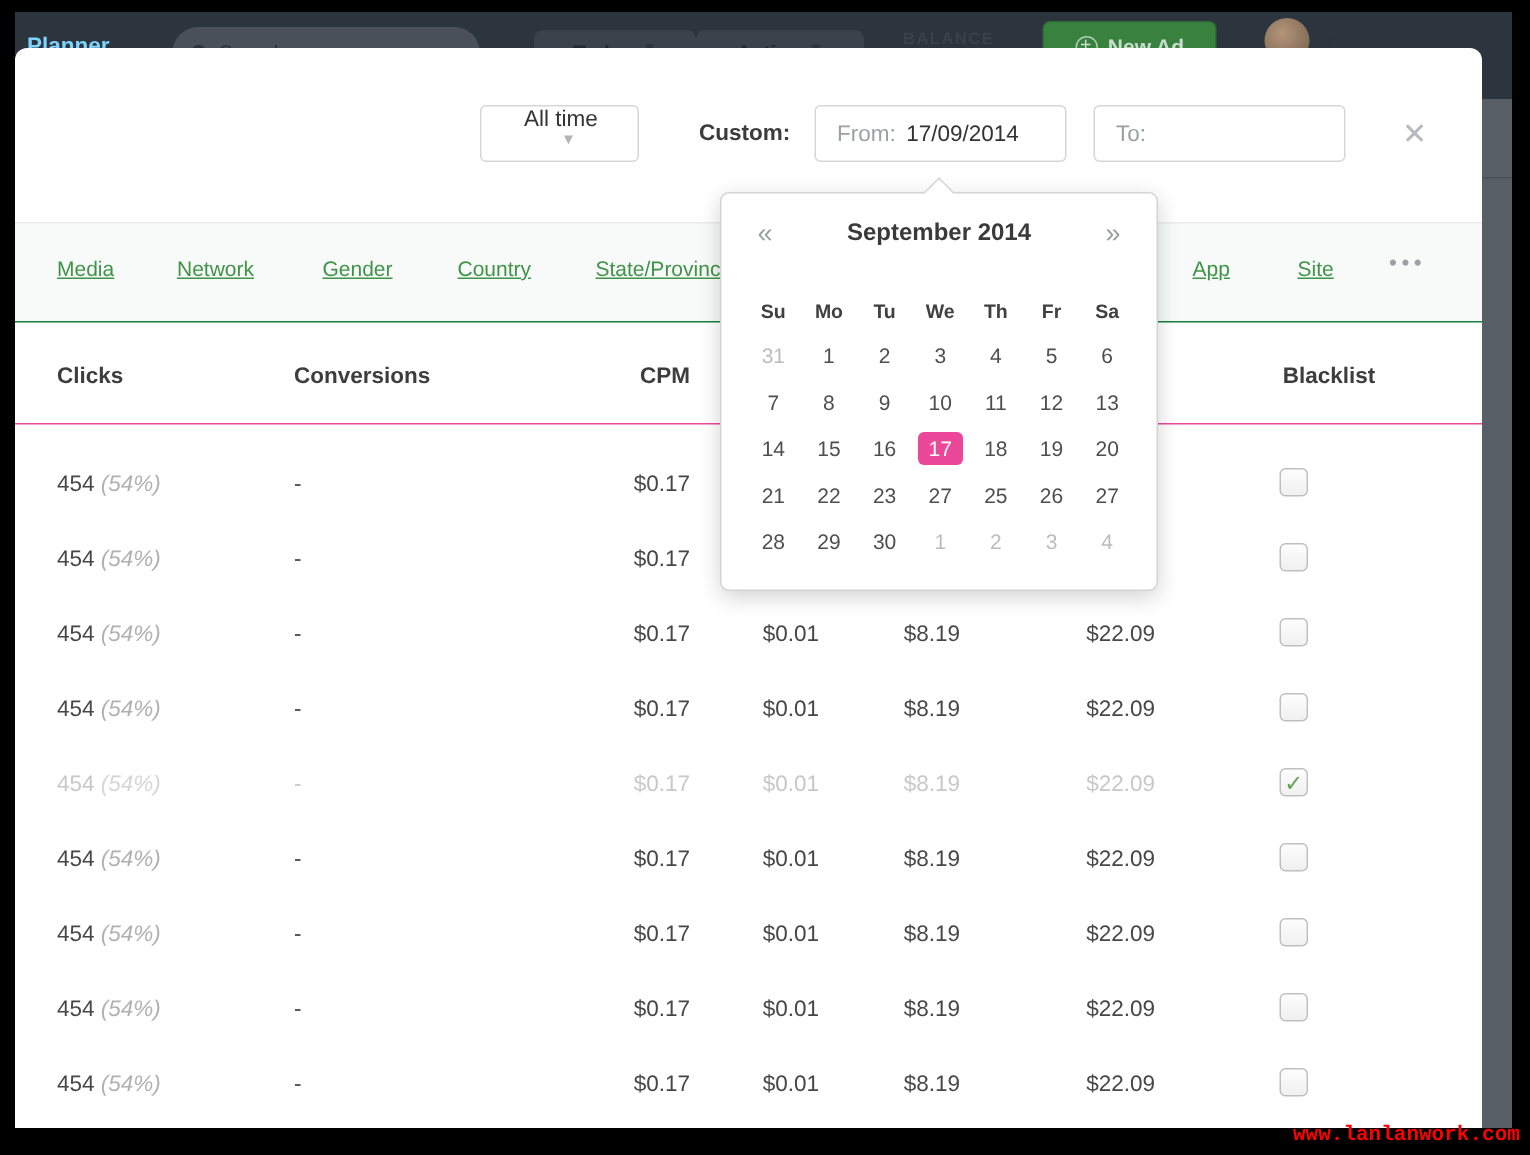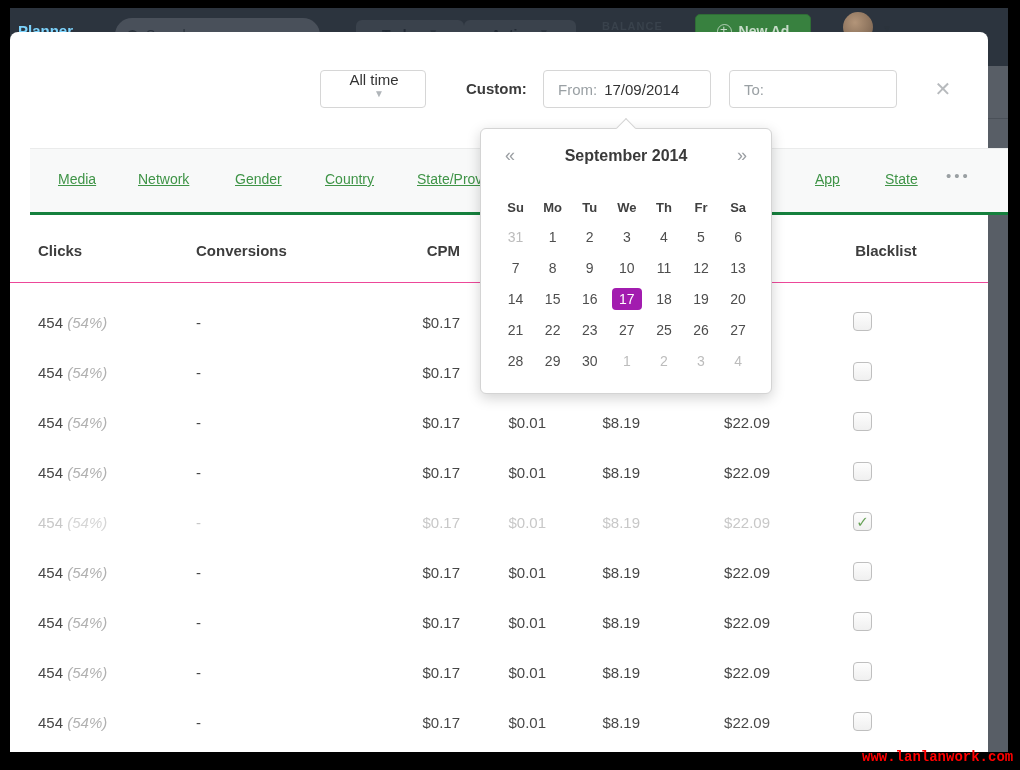--- a/index.html
+++ b/index.html
@@ -47,7 +47,7 @@
 
   
   .dim-strip { position:absolute; left:0; top:116px; width:978px; height:67px; background:#f8f9f9;
-    border-top:1px solid #eaebeb; border-bottom:3px solid #15803d;margin-left:20px; }
+    border-top:1px solid #eaebeb; border-bottom:1px solid #15803d; }
   .dim-link { position:absolute; top:22px; font-size:14px; color:#3f9447; text-decoration:underline; cursor:pointer; }
   .dots { position:absolute; top:18px; color:#9aa0a3; font-size:15px; letter-spacing:3px; cursor:pointer; }
 

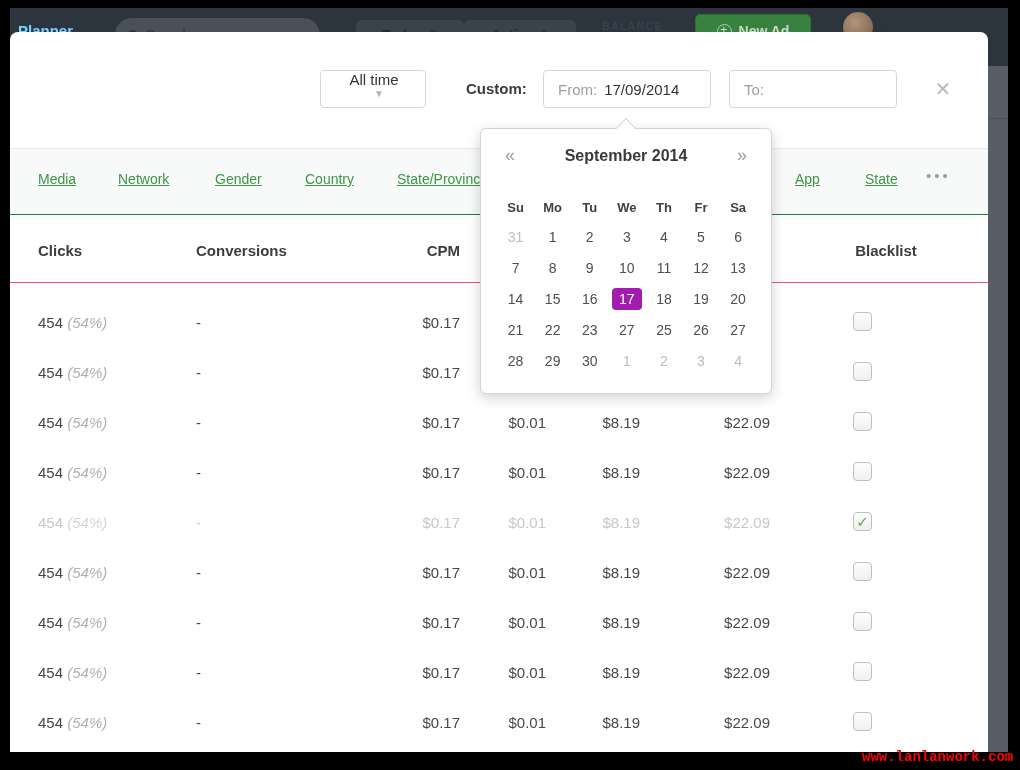--- a/index.html
+++ b/index.html
@@ -139,7 +139,7 @@
           <div class="dim-link" style="left: 295px;">Country</div>
           <div class="dim-link" style="left: 387px;">State/Province</div>
           <div class="dim-link" style="left: 785px;">App</div>
-          <div class="dim-link" style="left: 855px;">State</div>
+          <div class="dim-link" style="left: 855px;">Site</div>
         </div>
       <div class="dots" style="left:916px;">•••</div>
     </div>

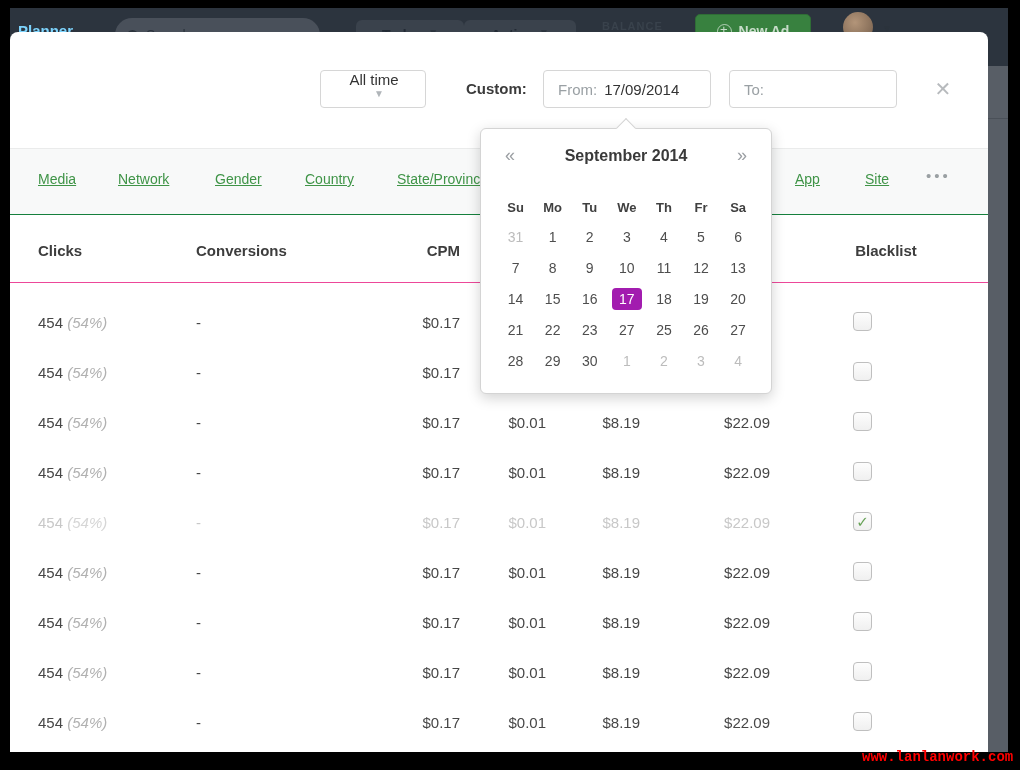--- a/index.html
+++ b/index.html
@@ -78,7 +78,7 @@
   .dp-day { height:31px; display:flex; align-items:center; justify-content:center; font-size:14px; color:#4e4e4e; cursor:pointer; }
   .dp-day.muted { color:#bcbcbc; }
   .dp-day.sel { color:#fff; }
-  .dp-day.sel span { background:#a21caf; color:#fff; border-radius:4px; padding:3px 7px; }
+  .dp-day.sel span { background:#ec4899; color:#fff; border-radius:4px; padding:3px 7px; }
 
   .watermark { position:absolute; left:862px; top:749px; width:158px; font-family:"Liberation Mono","DejaVu Sans Mono",monospace;
     font-weight:bold; font-size:14px; color:#f00; z-index:50; letter-spacing:0px; white-space:nowrap; }

